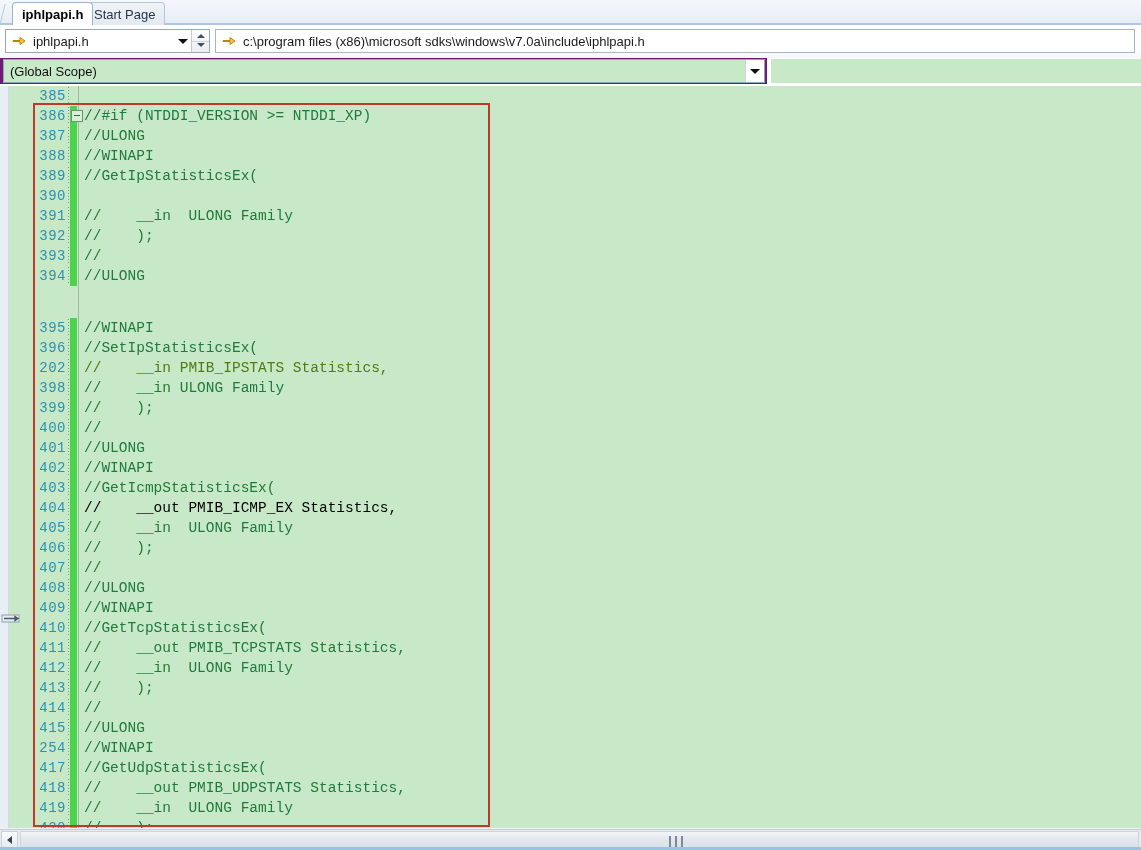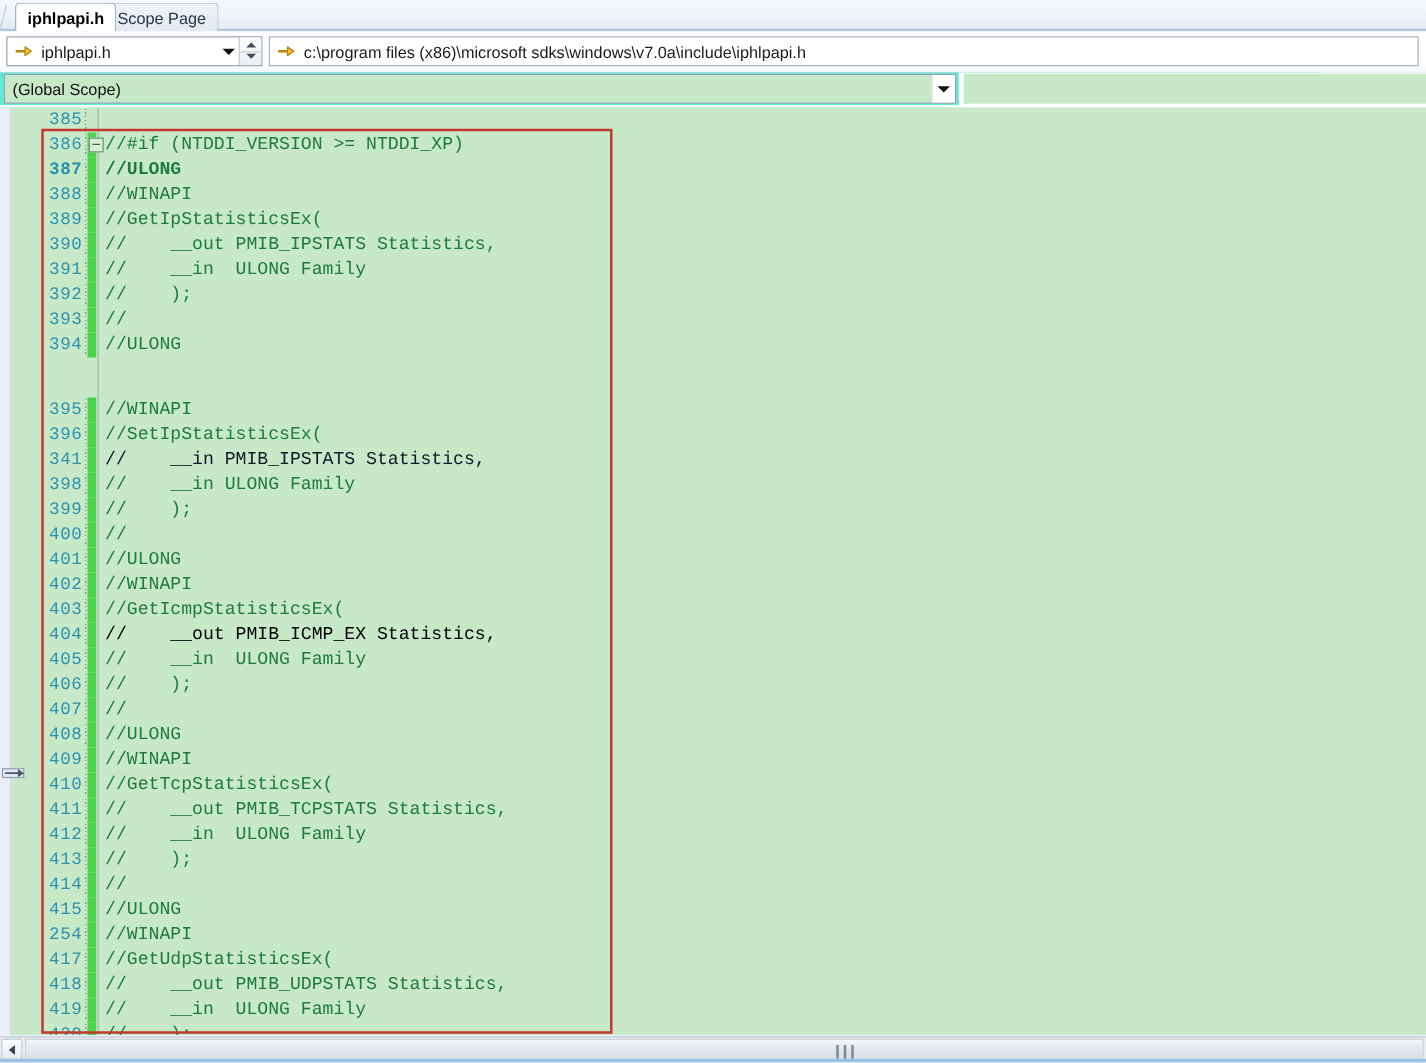--- a/index.html
+++ b/index.html
@@ -370,7 +370,7 @@
   <div class="tabstrip">
     <div class="tab-skew-left"></div>
     <div class="tab active">iphlpapi.h</div>
-    <div class="tab inactive">Scope Page</div>
+    <div class="tab inactive">Start Page</div>
     <div class="tabstrip-underline"></div>
   </div>
 

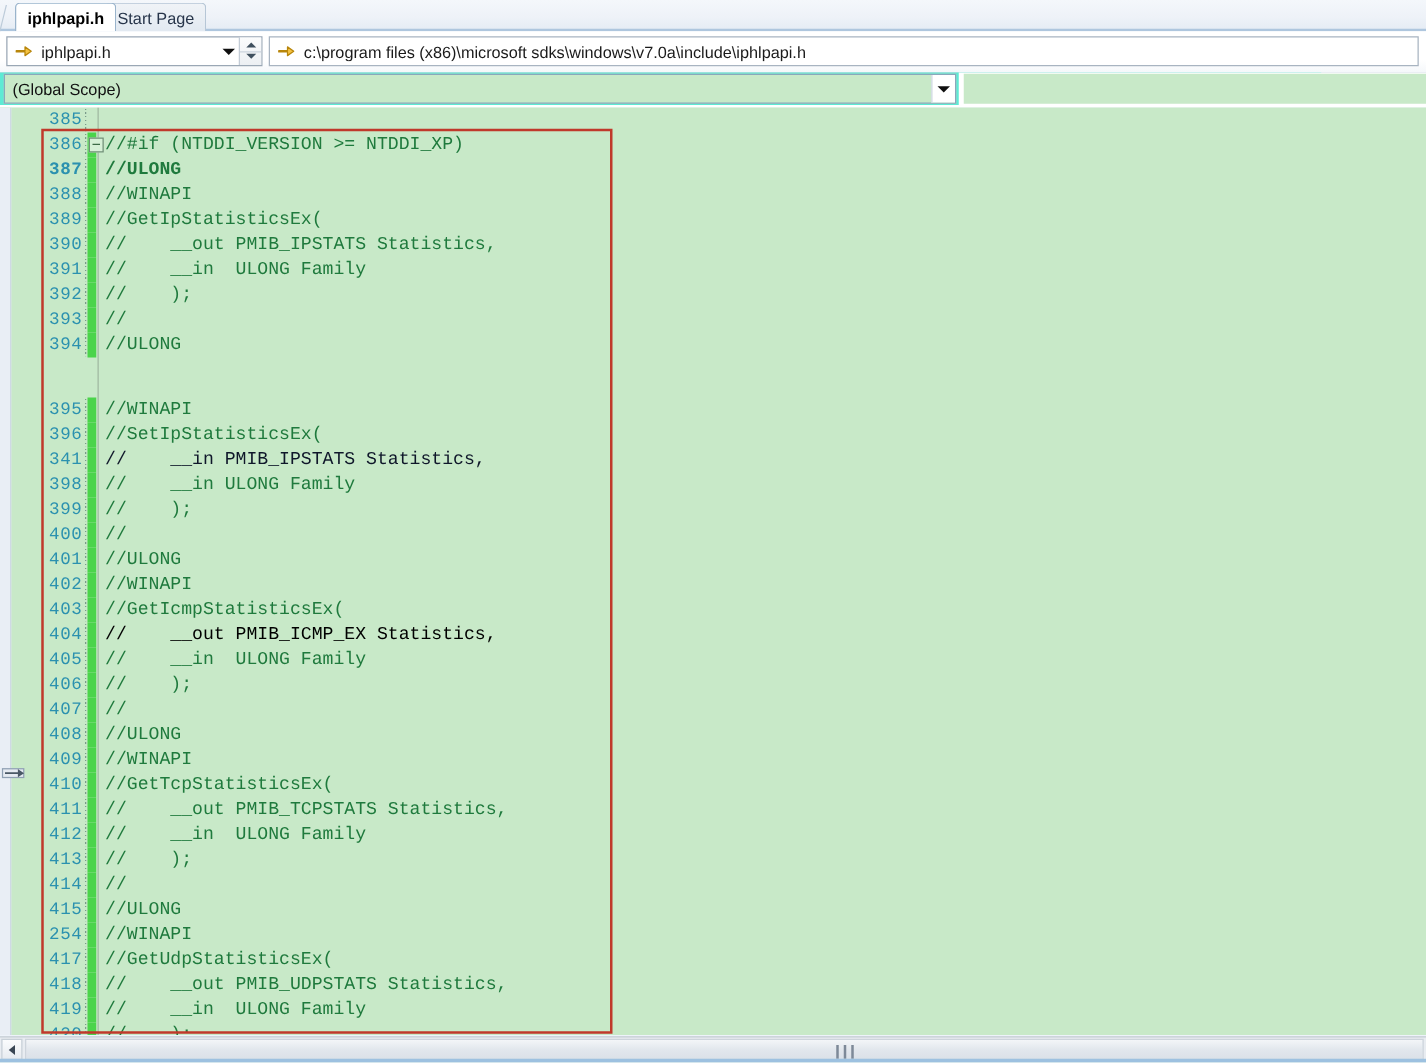--- a/index.html
+++ b/index.html
@@ -154,7 +154,7 @@
     position: absolute;
     left: 0; top: 58px;
     width: 1057px; height: 26px;
-    background: #5eead4;
+    background: #701a75;
   }
   .scope-combo {
     position: absolute;

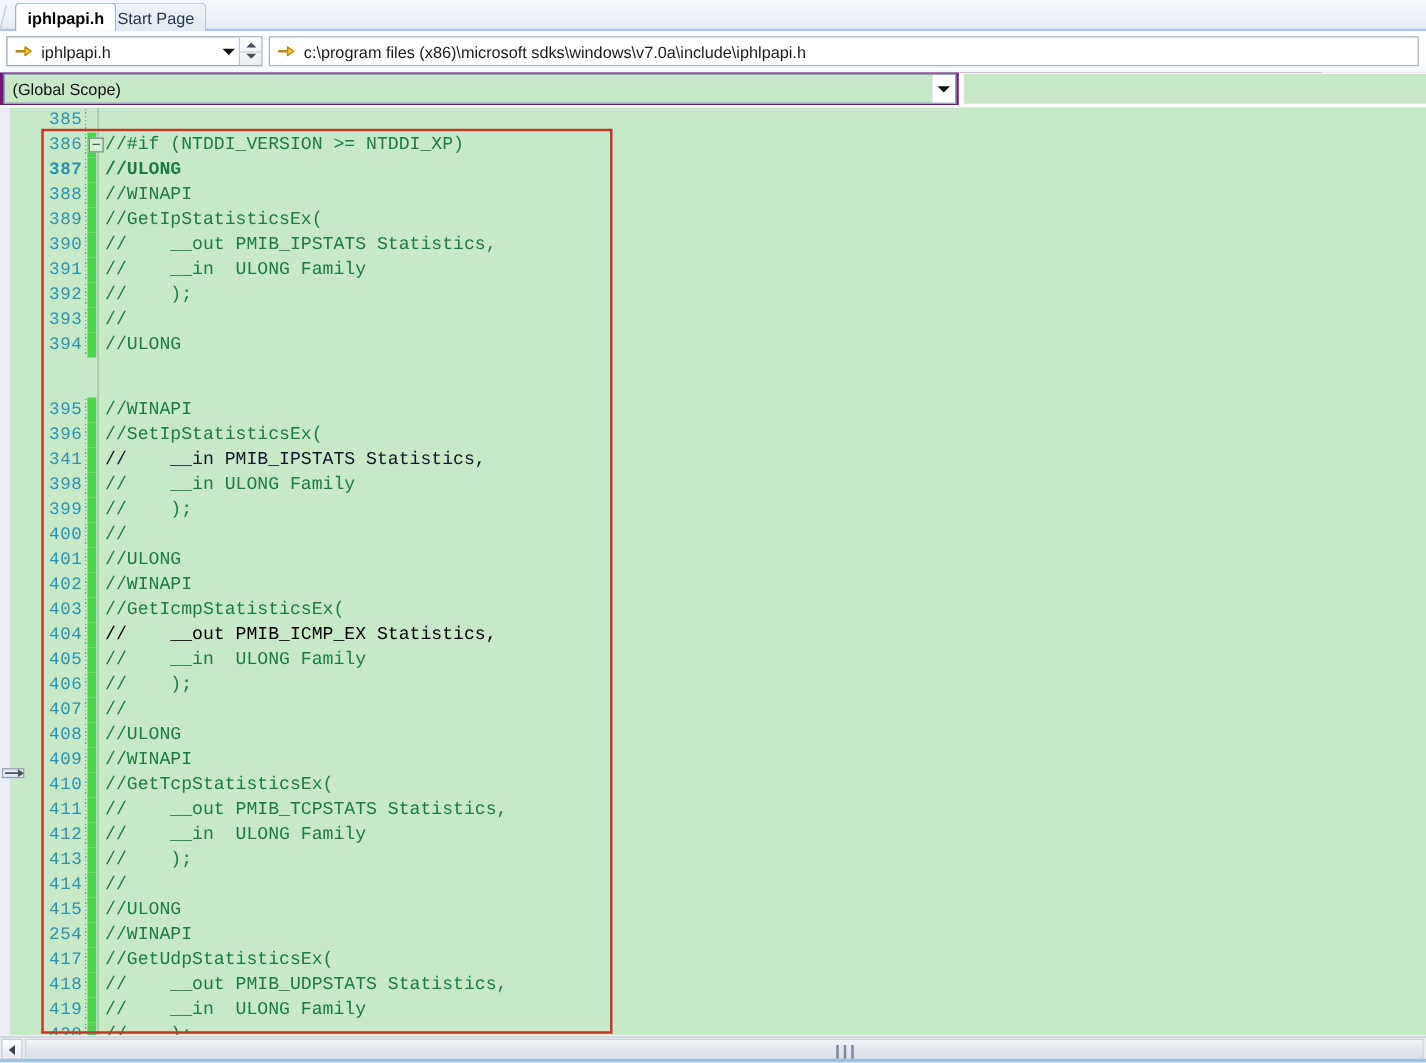--- a/index.html
+++ b/index.html
@@ -426,7 +426,7 @@
     <div class="code-area" id="code-area">
         <div class="line" style="top: 0px;"><span class="lineno">385</span><span class="lineno-dots"></span><span class="code-text" style="color: rgb(31, 122, 61);"></span></div>
         <div class="line" style="top: 0px;"><span class="lineno">386</span><span class="lineno-dots"></span><span class="changebar" style="background: rgb(75, 212, 75);"></span><span class="outline-box"></span><span class="code-text" style="color: rgb(31, 122, 61);">//#if (NTDDI_VERSION &gt;= NTDDI_XP)</span></div>
-        <div class="line" style="top: 0px; font-weight: bold;"><span class="lineno">387</span><span class="lineno-dots"></span><span class="changebar" style="background: rgb(75, 212, 75);"></span><span class="code-text" style="color: rgb(31, 122, 61);">//ULONG</span></div>
+        <div class="line" style="top: 0px;"><span class="lineno">387</span><span class="lineno-dots"></span><span class="changebar" style="background: rgb(75, 212, 75);"></span><span class="code-text" style="color: rgb(31, 122, 61);">//ULONG</span></div>
         <div class="line" style="top: 0px;"><span class="lineno">388</span><span class="lineno-dots"></span><span class="changebar" style="background: rgb(75, 212, 75);"></span><span class="code-text" style="color: rgb(31, 122, 61);">//WINAPI</span></div>
         <div class="line" style="top: 0px;"><span class="lineno">389</span><span class="lineno-dots"></span><span class="changebar" style="background: rgb(75, 212, 75);"></span><span class="code-text" style="color: rgb(31, 122, 61);">//GetIpStatisticsEx(</span></div>
         <div class="line" style="top: 0px;"><span class="lineno">390</span><span class="lineno-dots"></span><span class="changebar" style="background: rgb(75, 212, 75);"></span><span class="code-text" style="color: rgb(31, 122, 61);">//    __out PMIB_IPSTATS Statistics,</span></div>

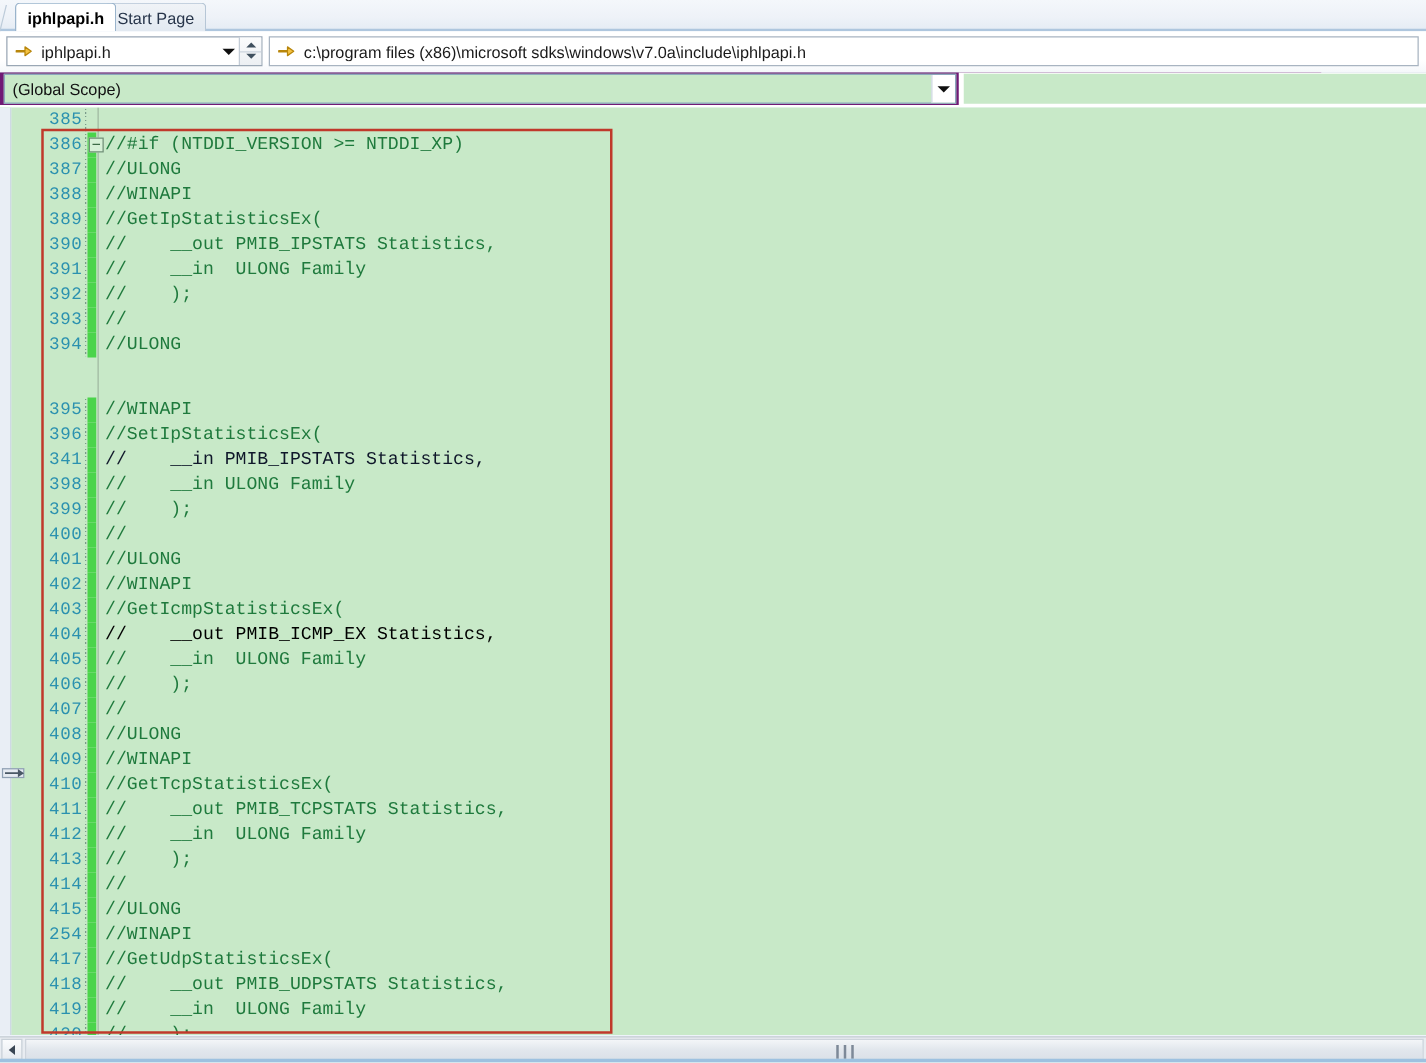--- a/index.html
+++ b/index.html
@@ -429,7 +429,7 @@
         <div class="line" style="top: 0px;"><span class="lineno">387</span><span class="lineno-dots"></span><span class="changebar" style="background: rgb(75, 212, 75);"></span><span class="code-text" style="color: rgb(31, 122, 61);">//ULONG</span></div>
         <div class="line" style="top: 0px;"><span class="lineno">388</span><span class="lineno-dots"></span><span class="changebar" style="background: rgb(75, 212, 75);"></span><span class="code-text" style="color: rgb(31, 122, 61);">//WINAPI</span></div>
         <div class="line" style="top: 0px;"><span class="lineno">389</span><span class="lineno-dots"></span><span class="changebar" style="background: rgb(75, 212, 75);"></span><span class="code-text" style="color: rgb(31, 122, 61);">//GetIpStatisticsEx(</span></div>
-        <div class="line" style="top: 0px;"><span class="lineno">390</span><span class="lineno-dots"></span><span class="changebar" style="background: rgb(75, 212, 75);"></span><span class="code-text" style="color: rgb(31, 122, 61);">//    __out PMIB_IPSTATS Statistics,</span></div>
+        <div class="line" style="top: 0px;"><span class="lineno">390</span><span class="lineno-dots"></span><span class="changebar" style="background: rgb(75, 212, 75);"></span></div>
         <div class="line" style="top: 0px;"><span class="lineno">391</span><span class="lineno-dots"></span><span class="changebar" style="background: rgb(75, 212, 75);"></span><span class="code-text" style="color: rgb(31, 122, 61);">//    __in  ULONG Family</span></div>
         <div class="line" style="top: 0px;"><span class="lineno">392</span><span class="lineno-dots"></span><span class="changebar" style="background: rgb(75, 212, 75);"></span><span class="code-text" style="color: rgb(31, 122, 61);">//    );</span></div>
         <div class="line" style="top: 0px;"><span class="lineno">393</span><span class="lineno-dots"></span><span class="changebar" style="background: rgb(75, 212, 75);"></span><span class="code-text" style="color: rgb(31, 122, 61);">//</span></div>

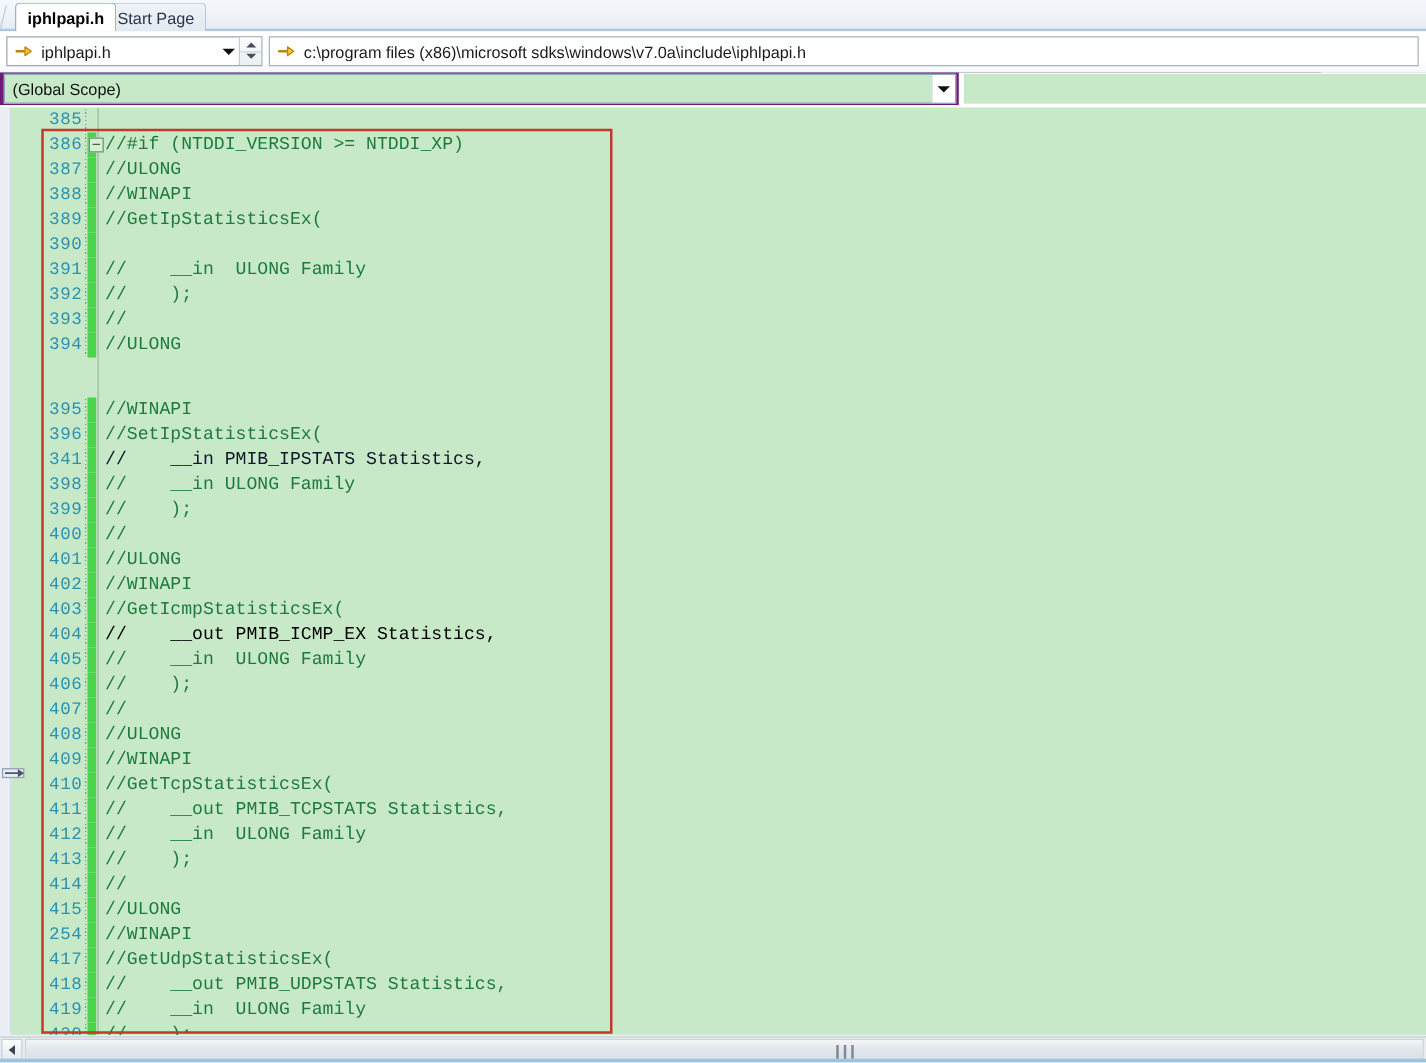--- a/index.html
+++ b/index.html
@@ -436,7 +436,7 @@
         <div class="line" style="top: 0px;"><span class="lineno">394</span><span class="lineno-dots"></span><span class="changebar" style="background: rgb(75, 212, 75);"></span><span class="code-text" style="color: rgb(31, 122, 61);">//ULONG</span></div>
         <div class="line" style="top: 0px; margin-top: 32px;"><span class="lineno">395</span><span class="lineno-dots"></span><span class="changebar" style="background: rgb(75, 212, 75);"></span><span class="code-text" style="color: rgb(31, 122, 61);">//WINAPI</span></div>
         <div class="line" style="top: 0px;"><span class="lineno">396</span><span class="lineno-dots"></span><span class="changebar" style="background: rgb(75, 212, 75);"></span><span class="code-text" style="color: rgb(31, 122, 61);">//SetIpStatisticsEx(</span></div>
-        <div class="line" style="top: 0px;"><span class="lineno">341</span><span class="lineno-dots"></span><span class="changebar" style="background: rgb(75, 212, 75);"></span><span class="code-text" style="color: #0f172a;">//    __in PMIB_IPSTATS Statistics,</span></div>
+        <div class="line" style="top: 0px;"><span class="lineno">202</span><span class="lineno-dots"></span><span class="changebar" style="background: rgb(75, 212, 75);"></span><span class="code-text" style="color: #0f172a;">//    __in PMIB_IPSTATS Statistics,</span></div>
         <div class="line" style="top: 0px;"><span class="lineno">398</span><span class="lineno-dots"></span><span class="changebar" style="background: rgb(75, 212, 75);"></span><span class="code-text" style="color: rgb(31, 122, 61);">//    __in ULONG Family</span></div>
         <div class="line" style="top: 0px;"><span class="lineno">399</span><span class="lineno-dots"></span><span class="changebar" style="background: rgb(75, 212, 75);"></span><span class="code-text" style="color: rgb(31, 122, 61);">//    );</span></div>
         <div class="line" style="top: 0px;"><span class="lineno">400</span><span class="lineno-dots"></span><span class="changebar" style="background: rgb(75, 212, 75);"></span><span class="code-text" style="color: rgb(31, 122, 61);">//</span></div>

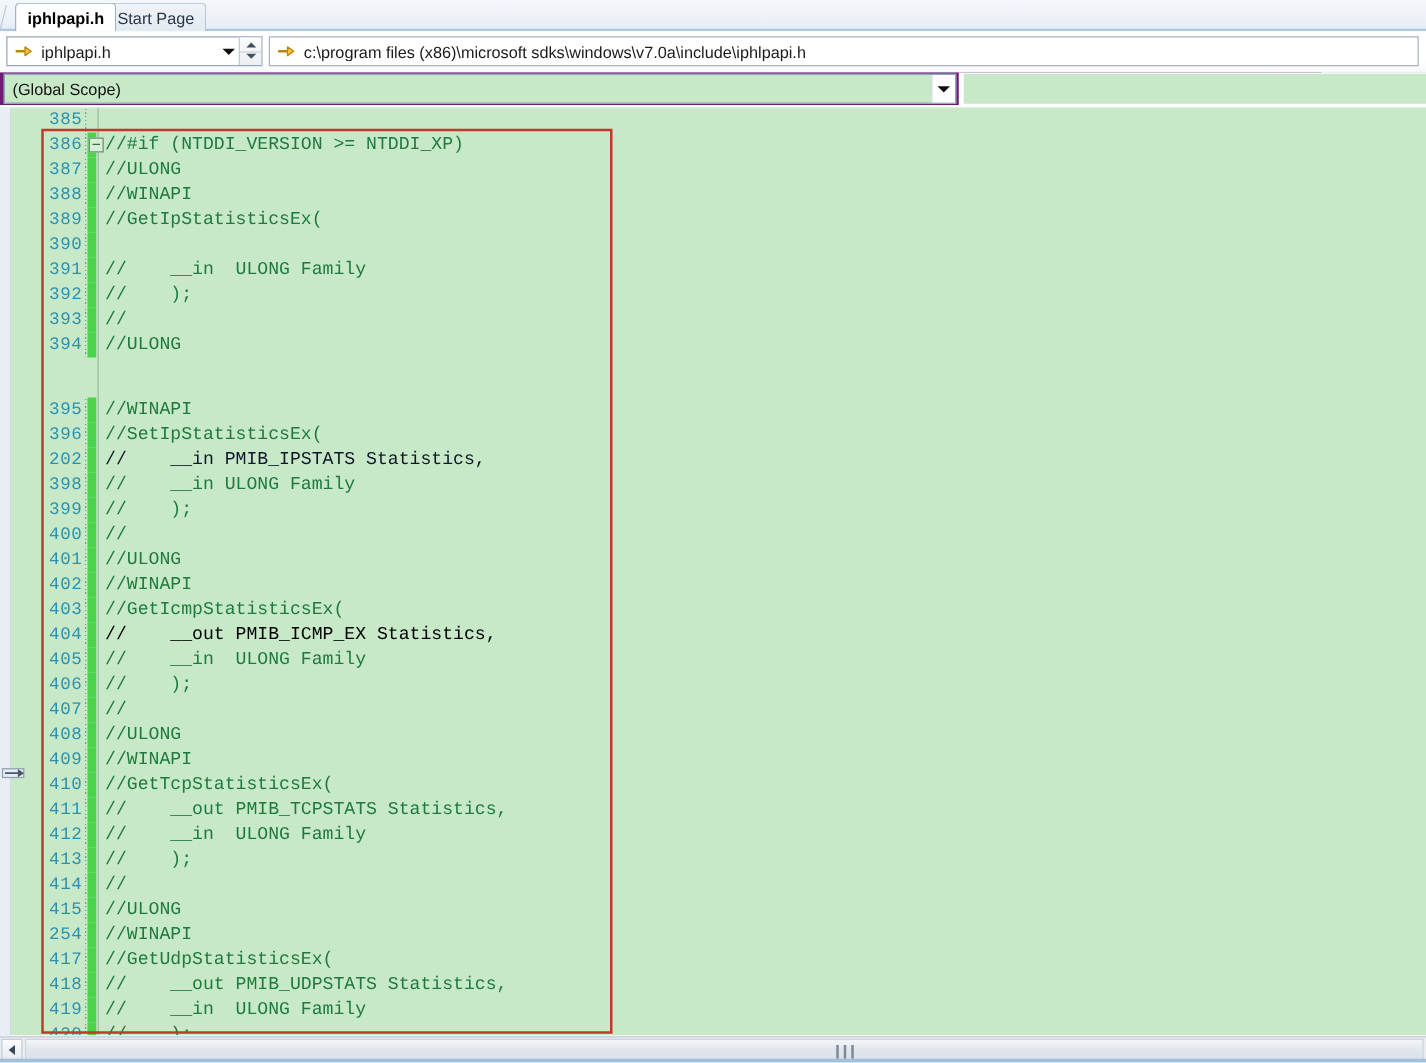--- a/index.html
+++ b/index.html
@@ -436,7 +436,7 @@
         <div class="line" style="top: 0px;"><span class="lineno">394</span><span class="lineno-dots"></span><span class="changebar" style="background: rgb(75, 212, 75);"></span><span class="code-text" style="color: rgb(31, 122, 61);">//ULONG</span></div>
         <div class="line" style="top: 0px; margin-top: 32px;"><span class="lineno">395</span><span class="lineno-dots"></span><span class="changebar" style="background: rgb(75, 212, 75);"></span><span class="code-text" style="color: rgb(31, 122, 61);">//WINAPI</span></div>
         <div class="line" style="top: 0px;"><span class="lineno">396</span><span class="lineno-dots"></span><span class="changebar" style="background: rgb(75, 212, 75);"></span><span class="code-text" style="color: rgb(31, 122, 61);">//SetIpStatisticsEx(</span></div>
-        <div class="line" style="top: 0px;"><span class="lineno">202</span><span class="lineno-dots"></span><span class="changebar" style="background: rgb(75, 212, 75);"></span><span class="code-text" style="color: #0f172a;">//    __in PMIB_IPSTATS Statistics,</span></div>
+        <div class="line" style="top: 0px;"><span class="lineno">202</span><span class="lineno-dots"></span><span class="changebar" style="background: rgb(75, 212, 75);"></span><span class="code-text" style="color: #4d7c0f;">//    __in PMIB_IPSTATS Statistics,</span></div>
         <div class="line" style="top: 0px;"><span class="lineno">398</span><span class="lineno-dots"></span><span class="changebar" style="background: rgb(75, 212, 75);"></span><span class="code-text" style="color: rgb(31, 122, 61);">//    __in ULONG Family</span></div>
         <div class="line" style="top: 0px;"><span class="lineno">399</span><span class="lineno-dots"></span><span class="changebar" style="background: rgb(75, 212, 75);"></span><span class="code-text" style="color: rgb(31, 122, 61);">//    );</span></div>
         <div class="line" style="top: 0px;"><span class="lineno">400</span><span class="lineno-dots"></span><span class="changebar" style="background: rgb(75, 212, 75);"></span><span class="code-text" style="color: rgb(31, 122, 61);">//</span></div>

